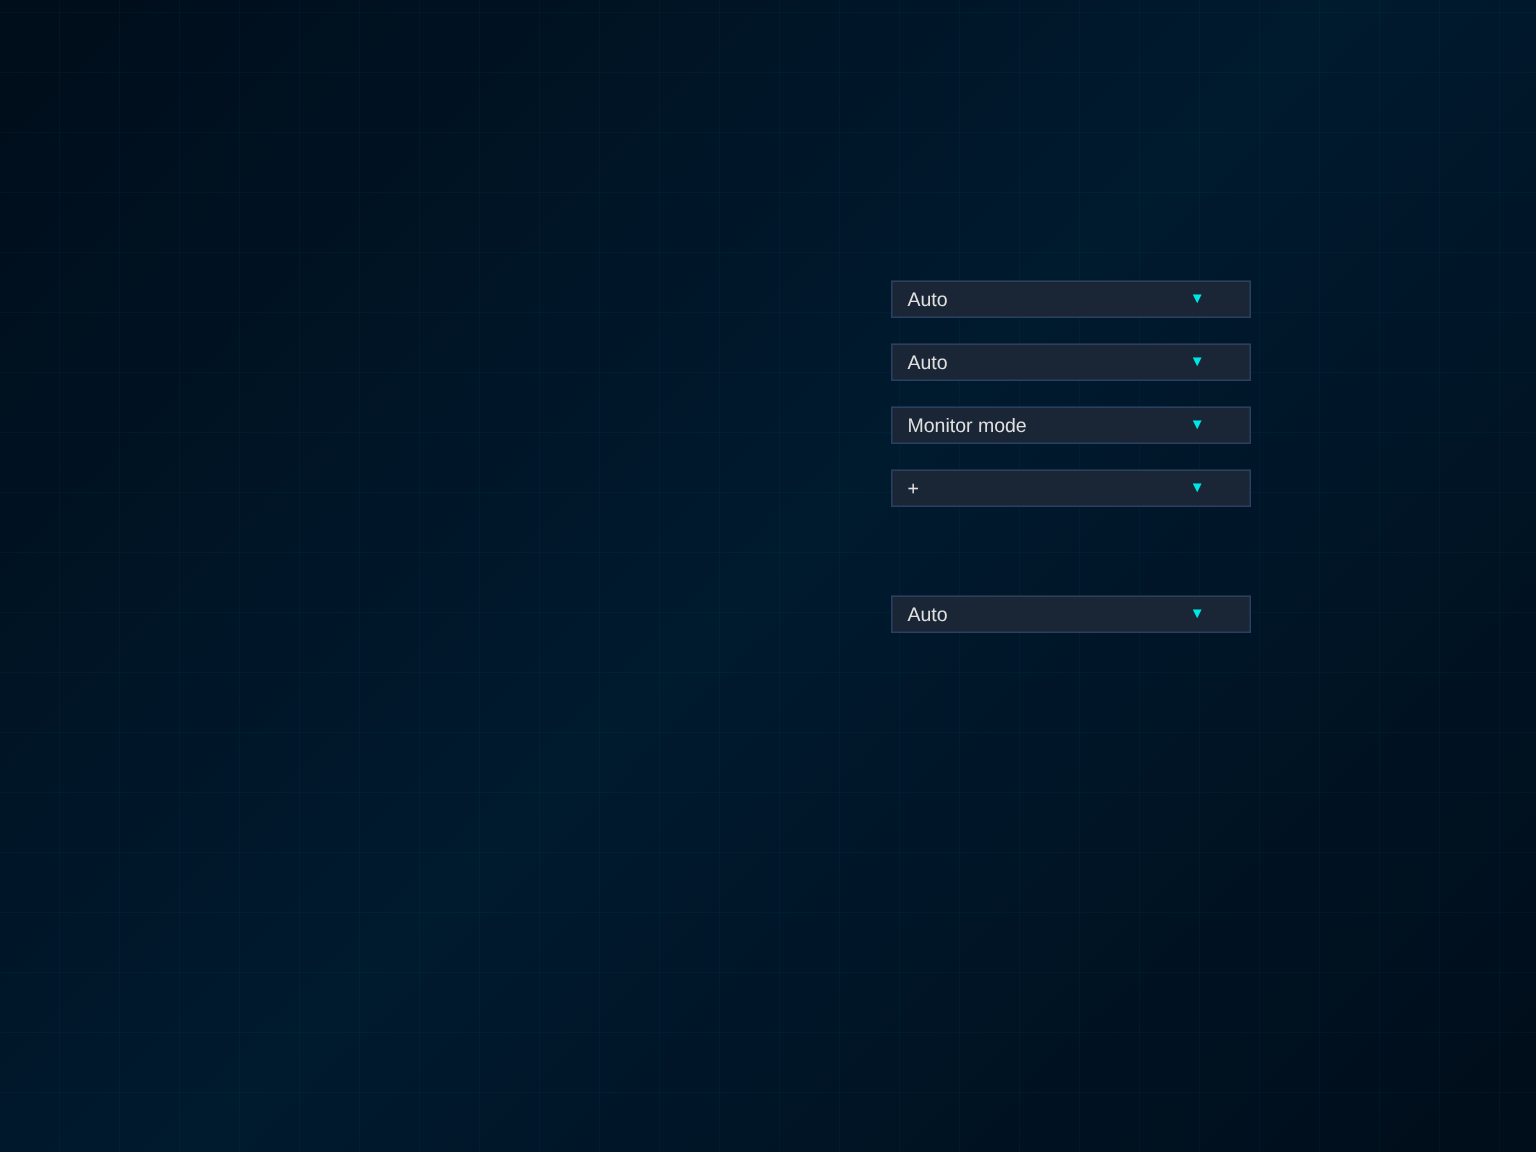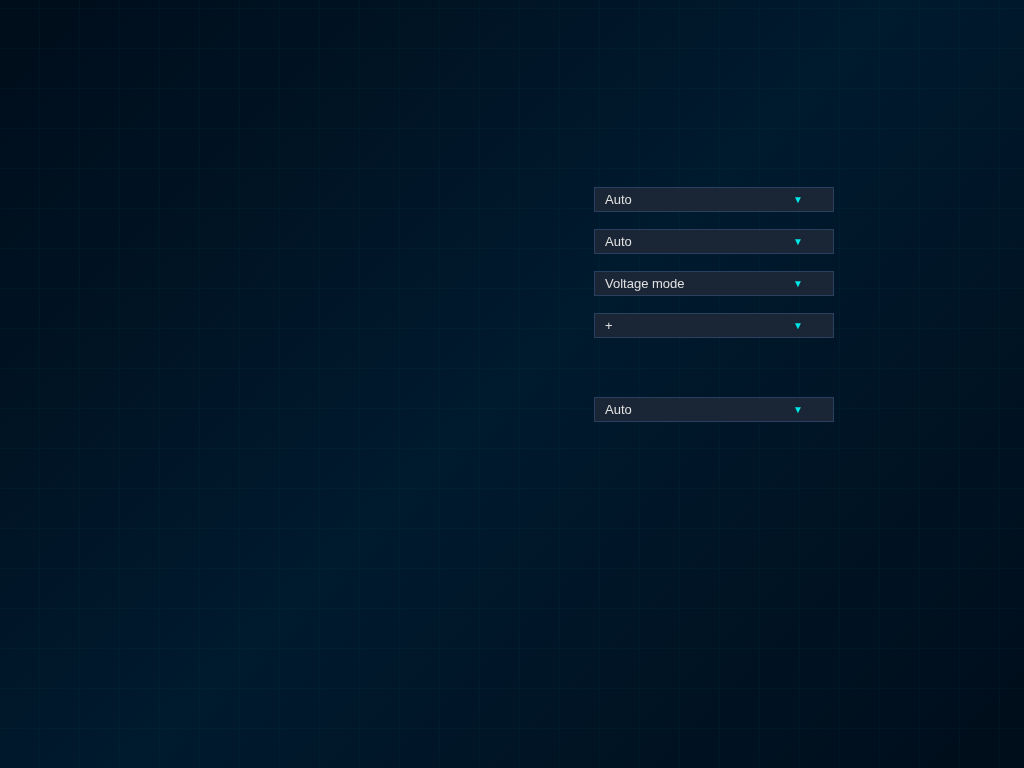--- a/index.html
+++ b/index.html
@@ -494,7 +494,7 @@
         <span class="setting-label">VDDCR CPU Voltage</span>
         <span class="value-display">1.424V</span>
         <div class="dropdown-control">
-          <span>Voltage mode</span>
+          <span>Monitor mode</span>
         </div>
       </div>
 

